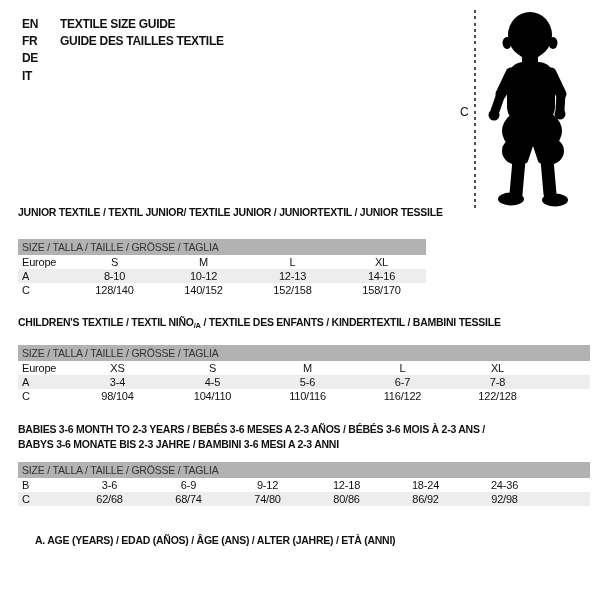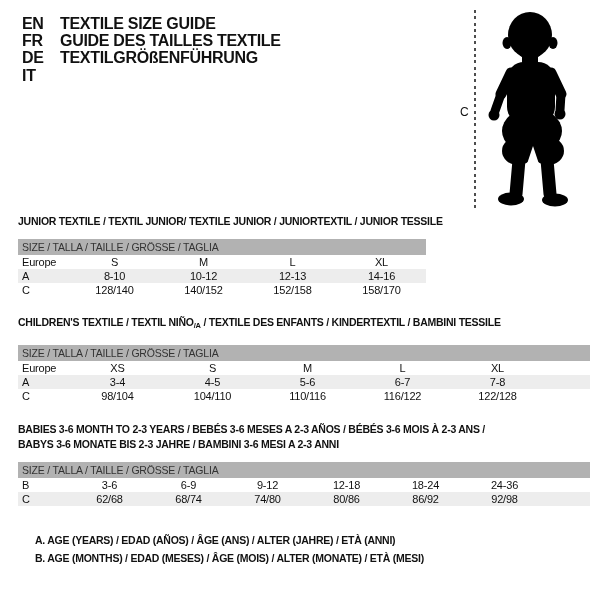--- a/index.html
+++ b/index.html
@@ -10,7 +10,7 @@
   
   .lang-block{position:absolute;left:22px;top:15px;}
   .lang-row{display:flex;height:17.4px;align-items:center;font-weight:bold;
-    font-size:16px;letter-spacing:-0.3px;white-space:nowrap;}
+    font-size:12px;letter-spacing:-0.3px;white-space:nowrap;}
   .lang-code{width:38px;flex:0 0 38px;}
   
   .measure-line{position:absolute;left:474px;top:10px;width:2px;height:198px;

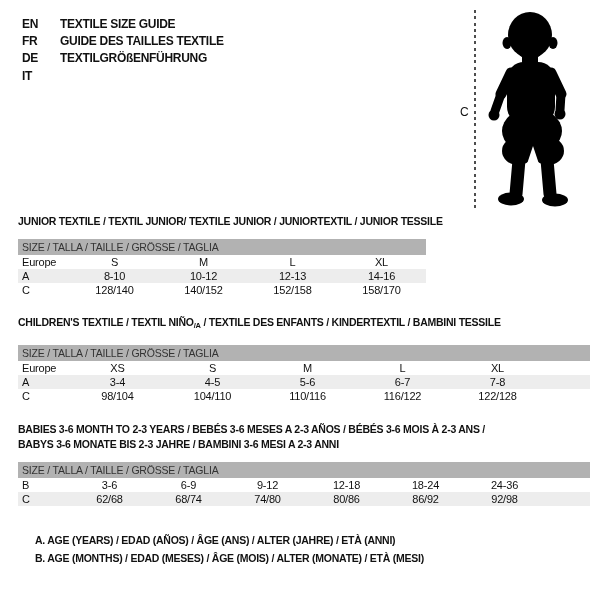--- a/index.html
+++ b/index.html
@@ -57,7 +57,6 @@
     </div>
     <div class="lang-row">
       <span class="lang-code">DE</span>
-      <span class="lang-title">TEXTILGRÖßENFÜHRUNG</span>
     </div>
     <div class="lang-row">
       <span class="lang-code">IT</span>

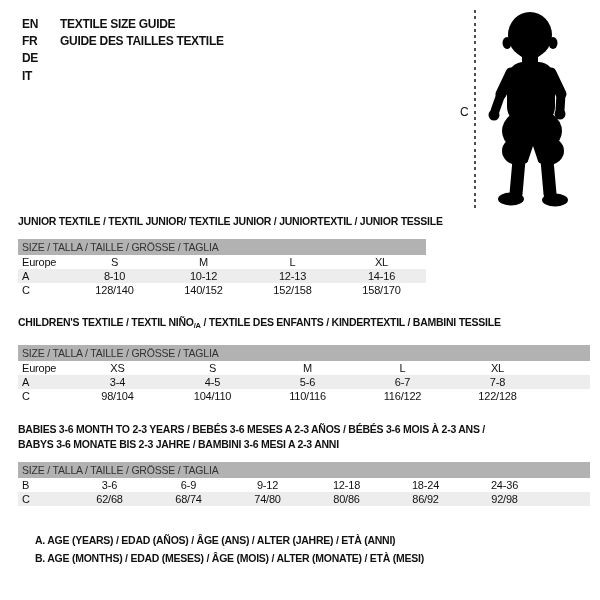--- a/index.html
+++ b/index.html
@@ -90,7 +90,7 @@
     <polygon points="44,157 58,157 51,136" fill="#ffffff"></polygon>
   </svg>
 
-  <div class="sec-title" style="top:215px">JUNIOR TEXTILE / TEXTIL JUNIOR/ TEXTILE JUNIOR / JUNIORTEXTIL / JUNIOR TESSILE</div>
+  <div class="sec-title" style="top:206px">JUNIOR TEXTILE / TEXTIL JUNIOR/ TEXTILE JUNIOR / JUNIORTEXTIL / JUNIOR TESSILE</div>
 
   <table class="tbl t1" style="left:18px;top:239px;width:408px">
     <colgroup>

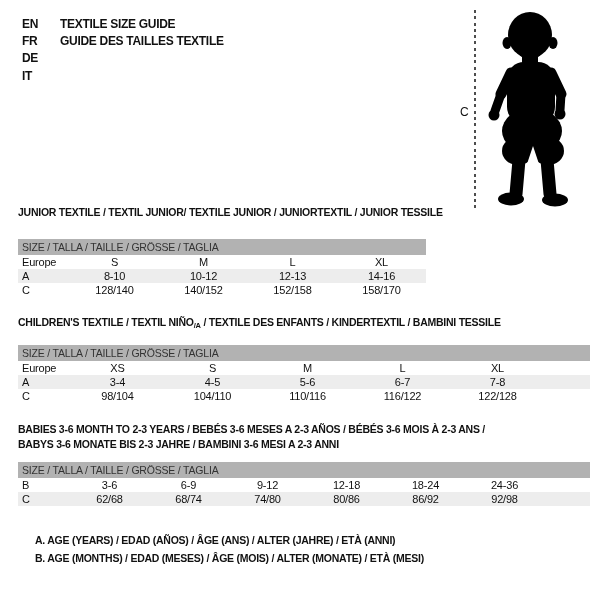--- a/index.html
+++ b/index.html
@@ -221,7 +221,6 @@
 
   <div class="notes">
     <div>A. AGE (YEARS) / EDAD (AÑOS) / ÂGE (ANS) / ALTER (JAHRE) / ETÀ (ANNI)</div>
-    <div>B. AGE (MONTHS) / EDAD (MESES) / ÂGE (MOIS) / ALTER (MONATE) / ETÀ (MESI)</div>
   </div>
 
 </div>

